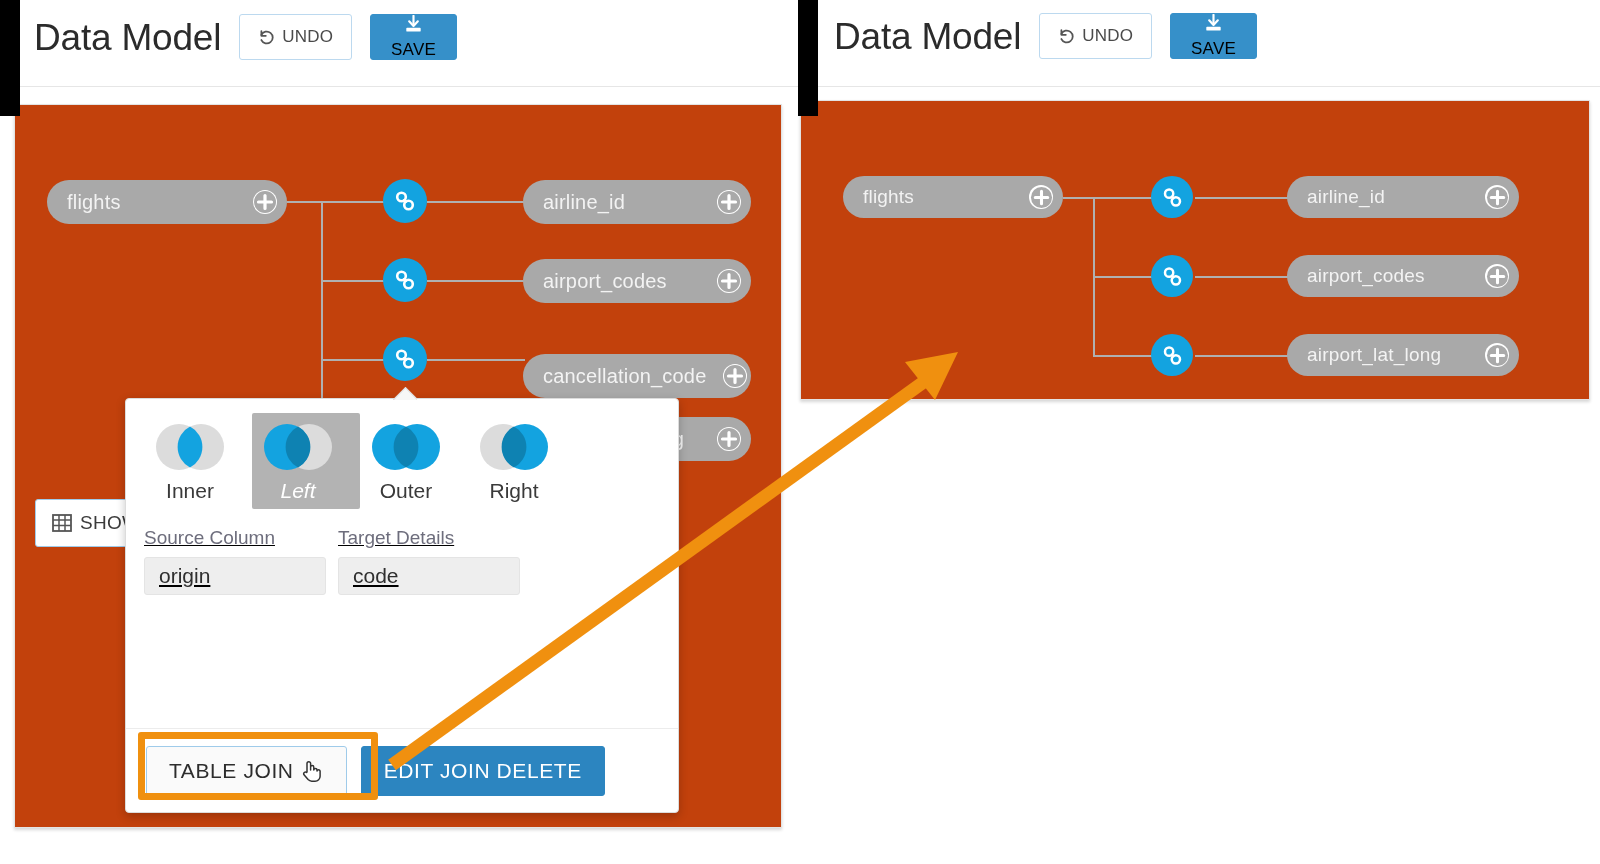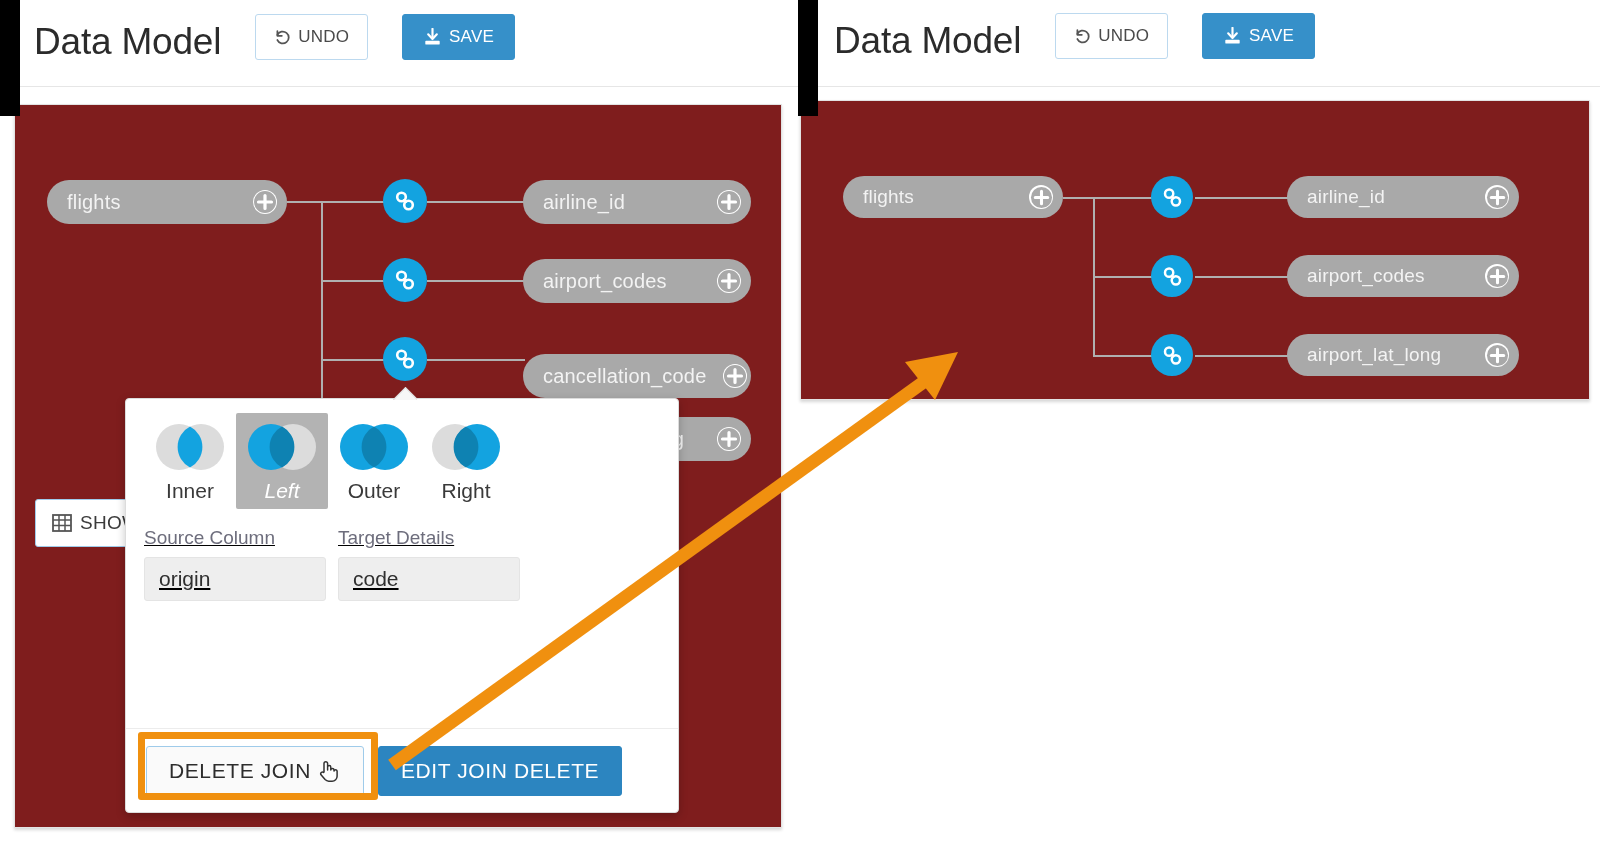--- a/index.html
+++ b/index.html
@@ -19,7 +19,7 @@
 
   .hdr{position:absolute;left:0;top:0;right:0;height:86px;background:#fff;
        border-bottom:1px solid #e6e6e6;}
-  .hdr-inner{position:absolute;display:flex;align-items:flex-end;gap:34px;}
+  .hdr-inner{position:absolute;display:flex;align-items:center;gap:18px;}
 
   .app-title{font-size:37px;color:#2b2b2b;font-weight:400;letter-spacing:-.2px;
              white-space:nowrap;line-height:1;}

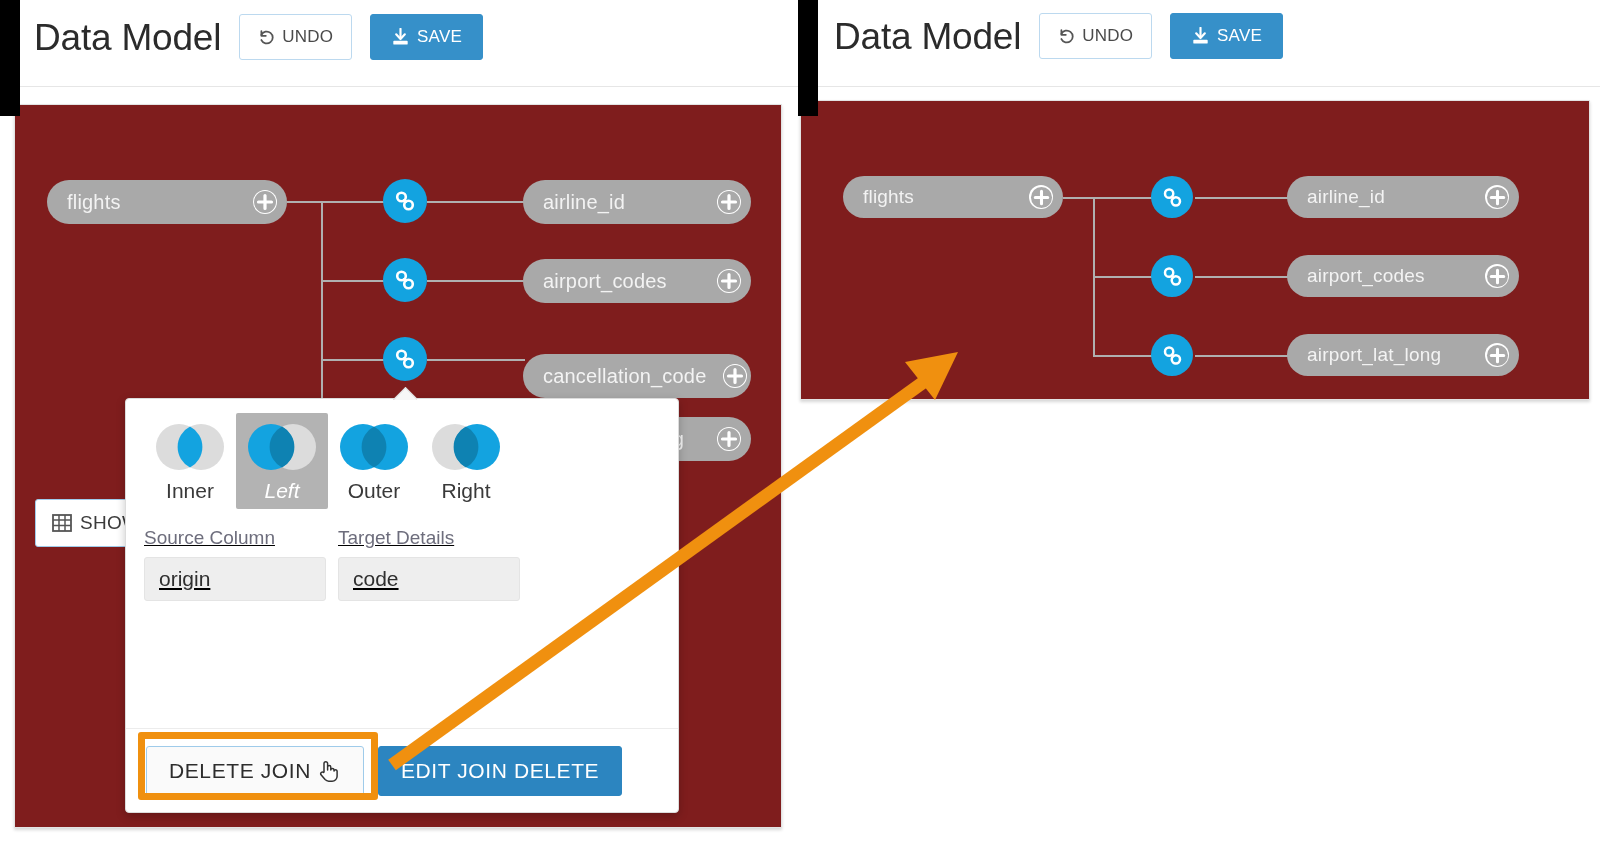--- a/index.html
+++ b/index.html
@@ -29,7 +29,7 @@
   .btn-undo{height:46px;padding:0 18px;border:1px solid #bcd9ef;background:#fff;
             border-radius:3px;color:#4a4a4a;font-size:17px;letter-spacing:.2px;}
   .btn-save{height:46px;padding:0 20px;border:1px solid #3690c9;background:#3690c9;
-            border-radius:3px;color:#ffffff;font-size:17px;letter-spacing:.2px;}
+            border-radius:3px;color:#000000;font-size:17px;letter-spacing:.2px;flex-direction:column;}
   .ico{display:inline-block;line-height:0;}
 
   

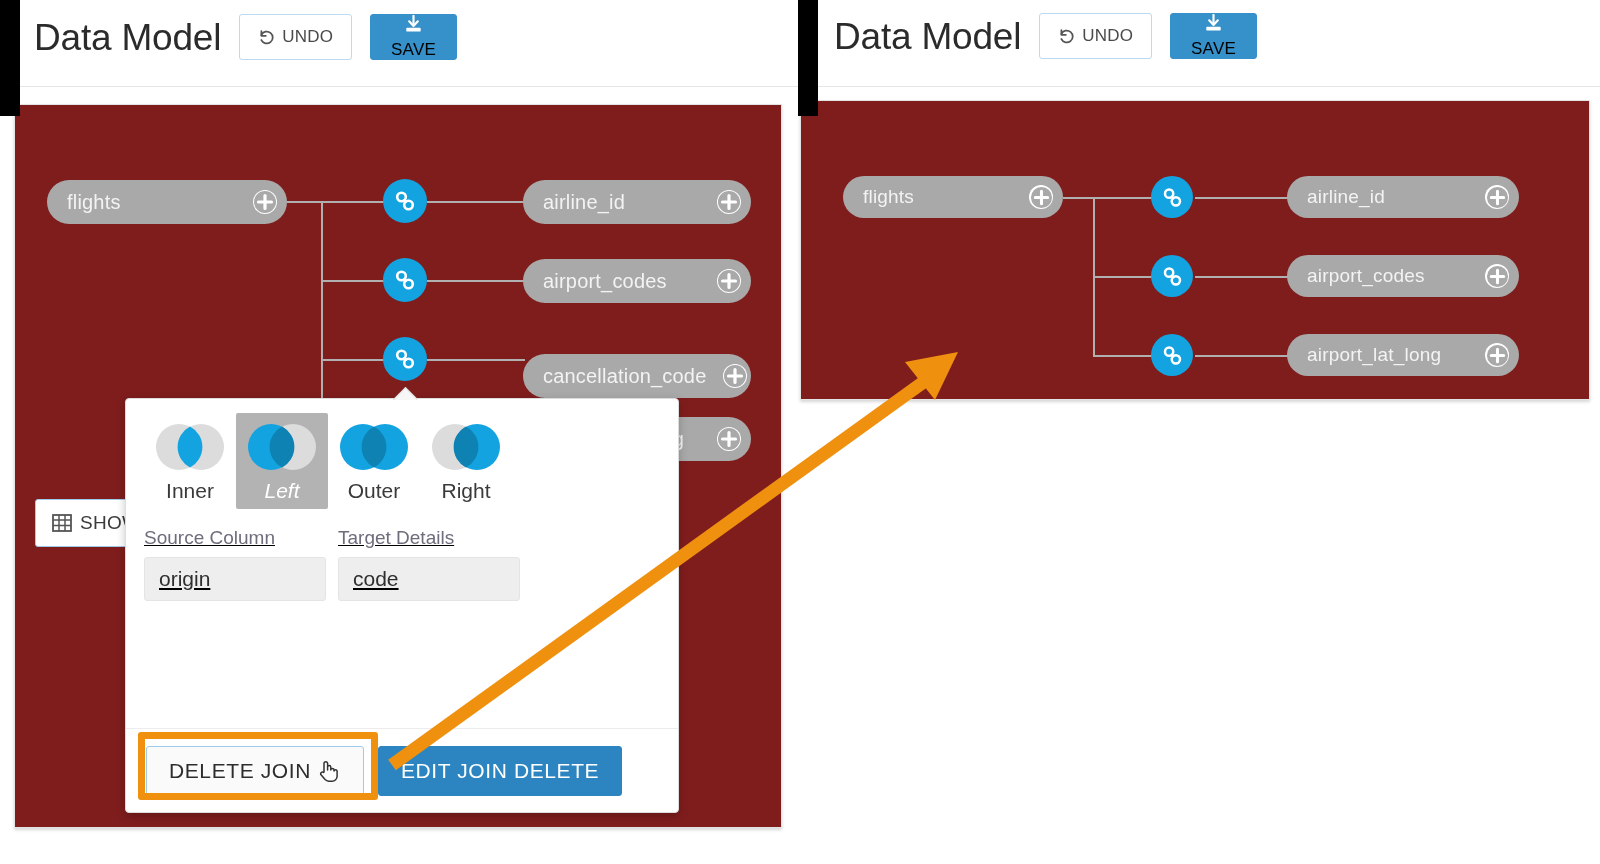--- a/index.html
+++ b/index.html
@@ -33,7 +33,7 @@
   .ico{display:inline-block;line-height:0;}
 
   
-  .canvas{position:absolute;background:#7f1d1d;border:1px solid #e3e3e3;
+  .canvas{position:absolute;background:#c2410c;border:1px solid #e3e3e3;
           box-shadow:0 2px 3px rgba(0,0,0,.16);box-sizing:border-box;}
   .canvas-left{left:14px;top:104px;width:768px;height:724px;}
   .canvas-right{left:800px;top:100px;width:790px;height:300px;}

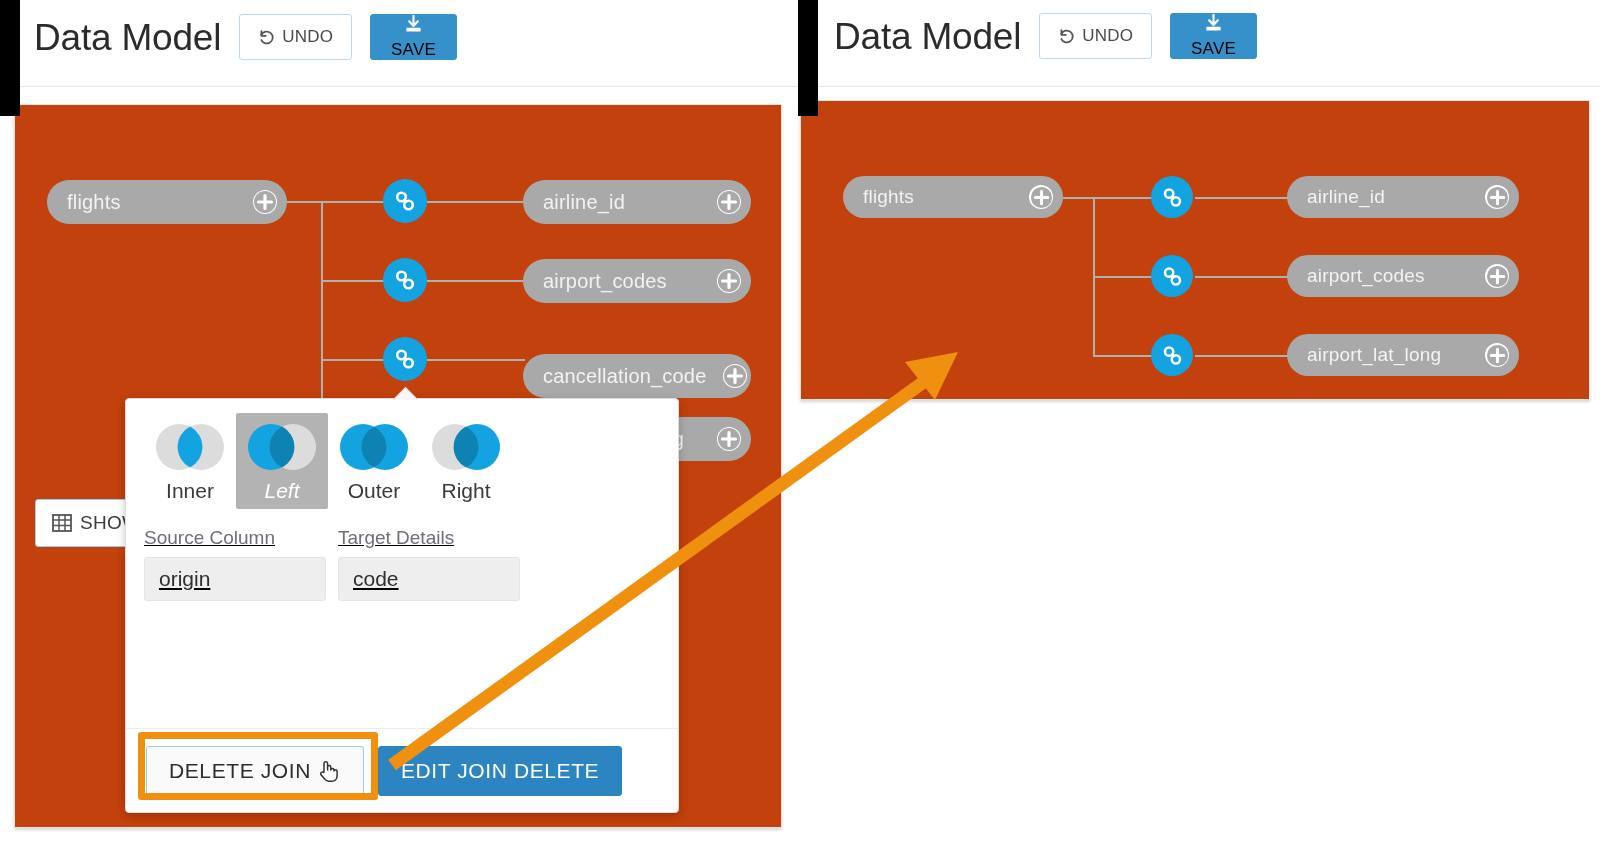--- a/index.html
+++ b/index.html
@@ -74,7 +74,7 @@
       border-radius:4px 4px 0 0;box-sizing:border-box;}
 
   .joins{display:flex;padding:14px 18px 0 18px;gap:0;}
-  .jtype{width:92px;padding:8px 0 6px 0;display:flex;flex-direction:column;
+  .jtype{width:92px;padding:8px 16px 6px 0;display:flex;flex-direction:column;
       align-items:center;gap:6px;cursor:pointer;border-radius:2px;}
   .jtype.sel{background:#b3b3b3;font-style:italic;}
   .jtype .jlabel{font-size:21px;color:#3a3a3a;}

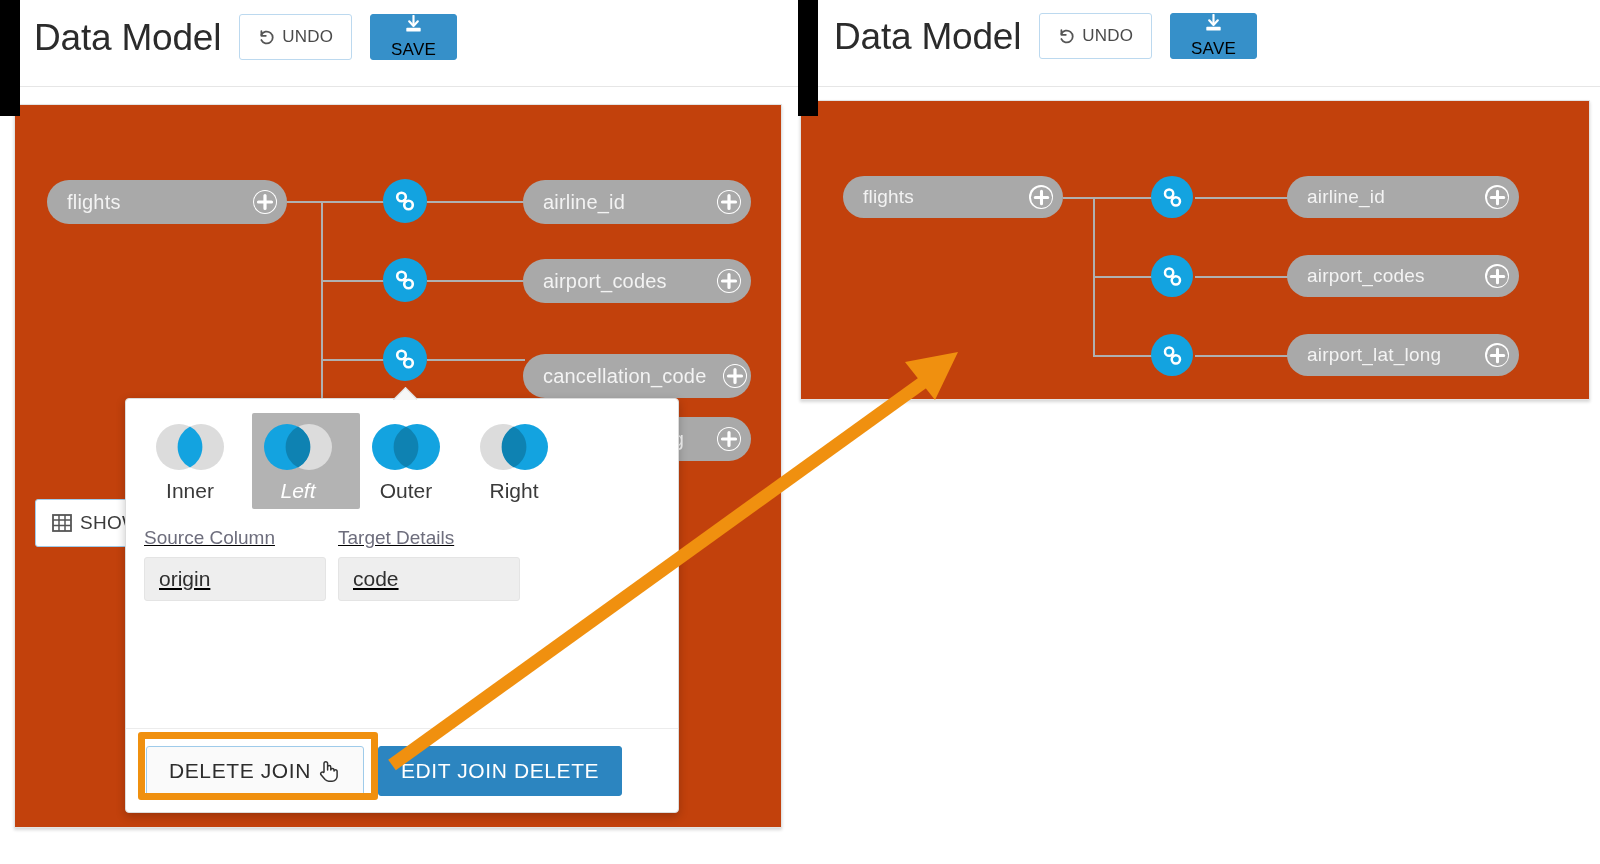--- a/index.html
+++ b/index.html
@@ -85,7 +85,7 @@
   .cols{display:flex;padding:18px 18px 0 18px;gap:12px;}
   .colfield{width:182px;text-decoration:underline;}
   .colfield .clabel{font-size:19px;color:#6d6d7c;margin-bottom:8px;}
-  .colfield .cinput{height:44px;background:#eeeeee;border:1px solid #e4e4e4;border-radius:3px;
+  .colfield .cinput{height:38px;background:#eeeeee;border:1px solid #e4e4e4;border-radius:3px;
       display:flex;align-items:center;padding:16px 14px;font-size:21px;color:#2f2f2f;
       box-sizing:border-box;cursor:text;}
 

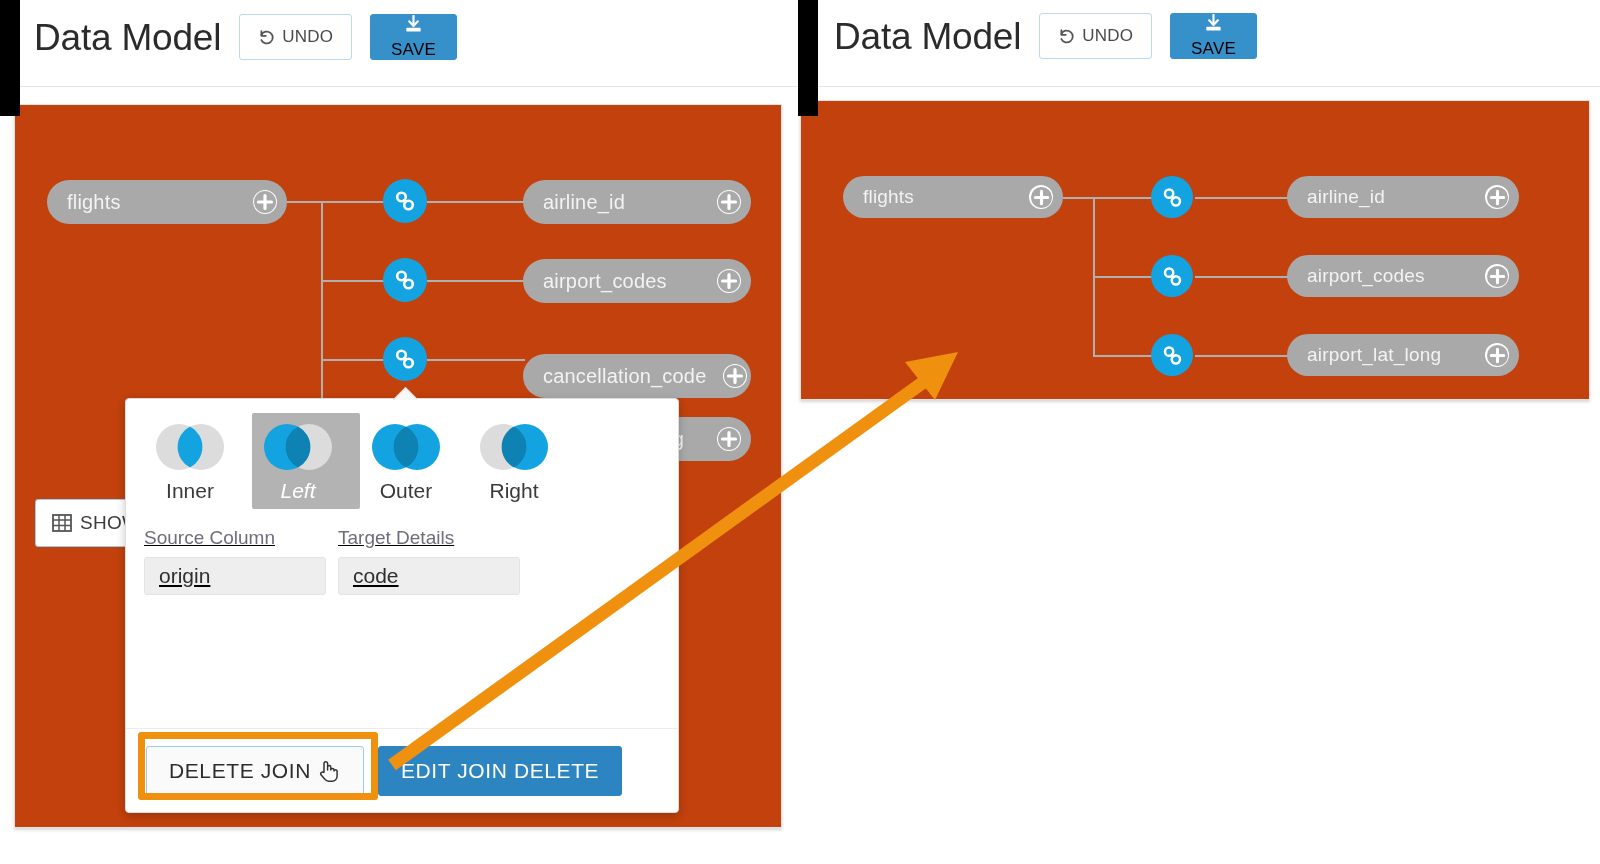--- a/index.html
+++ b/index.html
@@ -307,7 +307,7 @@
 
         <div class="popup-ft">
           <div class="btn-del">
-            <span>DELETE JOIN</span>
+            <span>TABLE JOIN</span>
             <span class="cursor-hand">
               <svg width="26" height="26" viewBox="0 0 26 26">
                 <path d="M9,14 L9,5.5 a1.8,1.8 0 0 1 3.6,0 L12.6,12 L12.6,9.2 a1.6,1.6 0 0 1 3.2,0 L15.8,12 a1.6,1.6 0 0 1 3.2,0 L19,13 a1.6,1.6 0 0 1 3.1,0 l0,5.2 a5,5 0 0 1 -5,5 l-3.4,0 a5,5 0 0 1 -3.6,-1.6 L6,16.8 a1.8,1.8 0 0 1 2.6,-2.4 Z" fill="#fff" stroke="#333" stroke-width="1.5" stroke-linejoin="round"></path>

